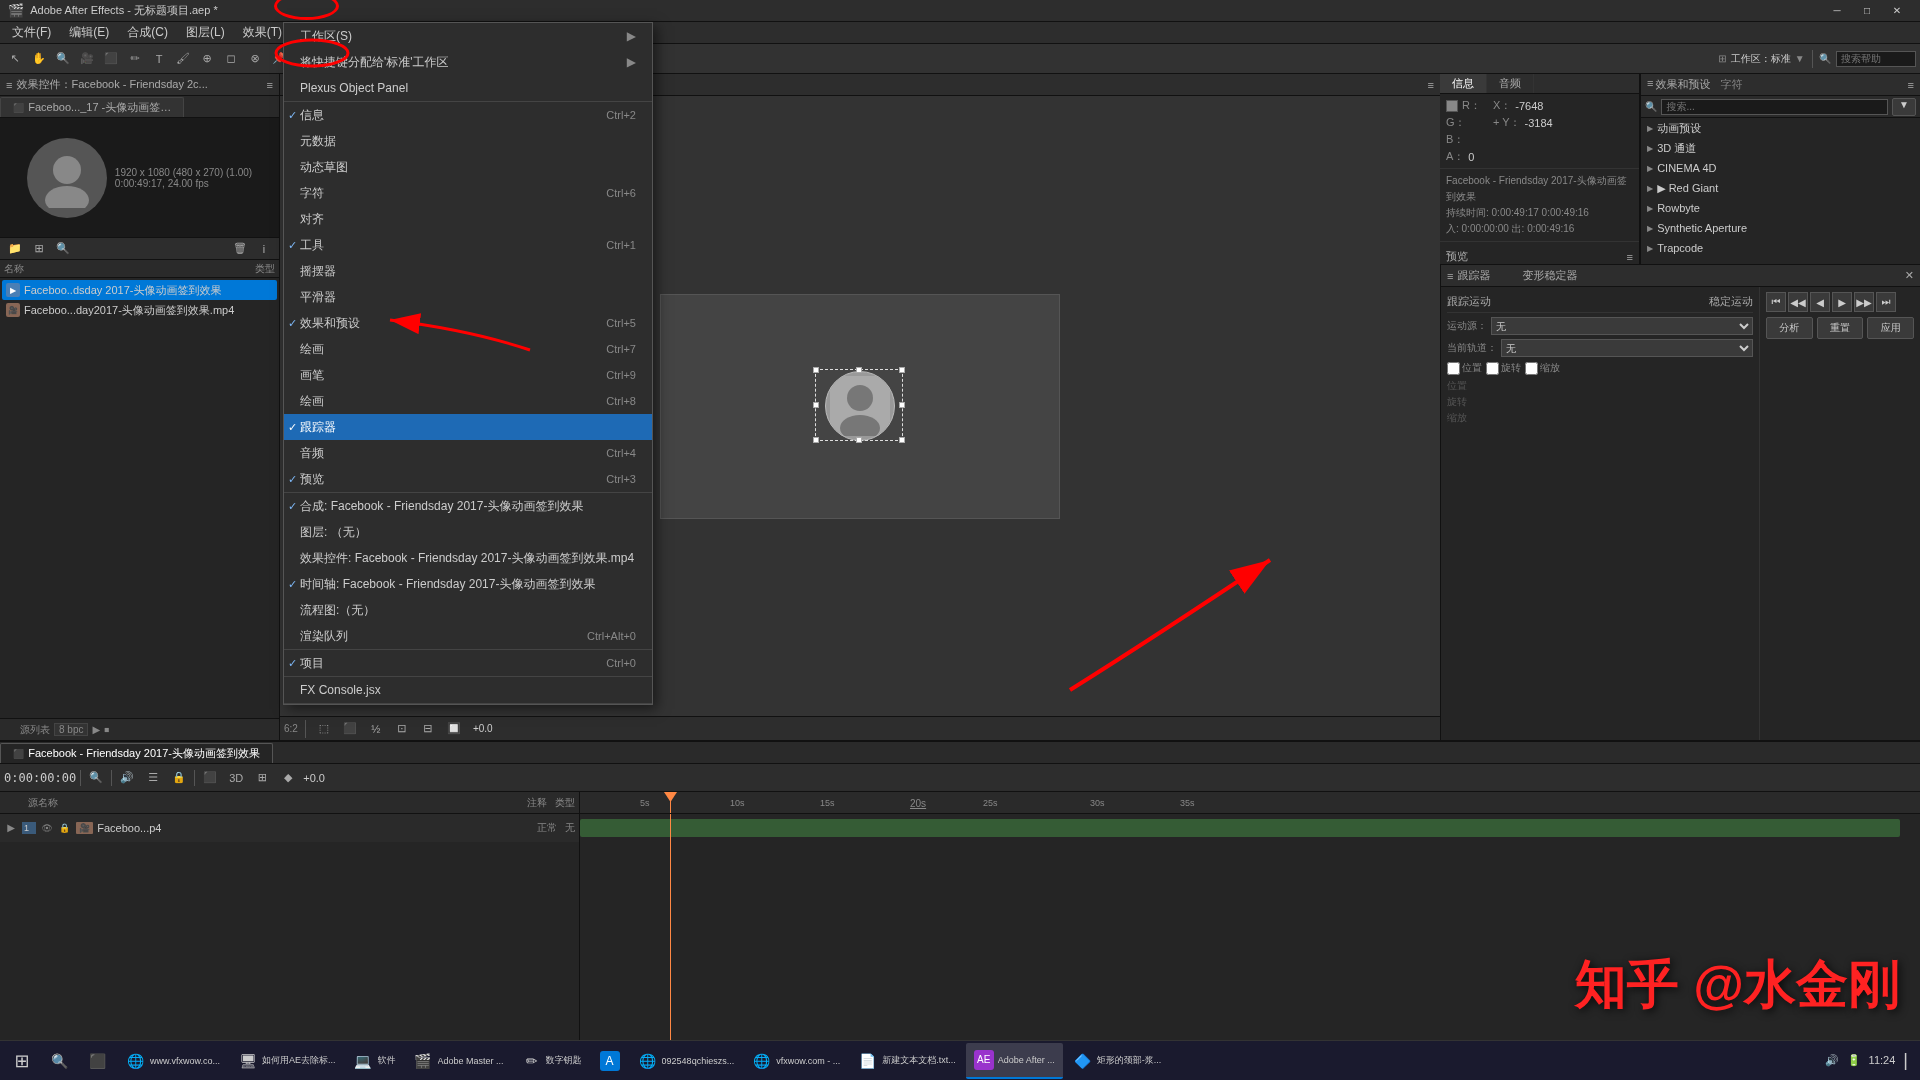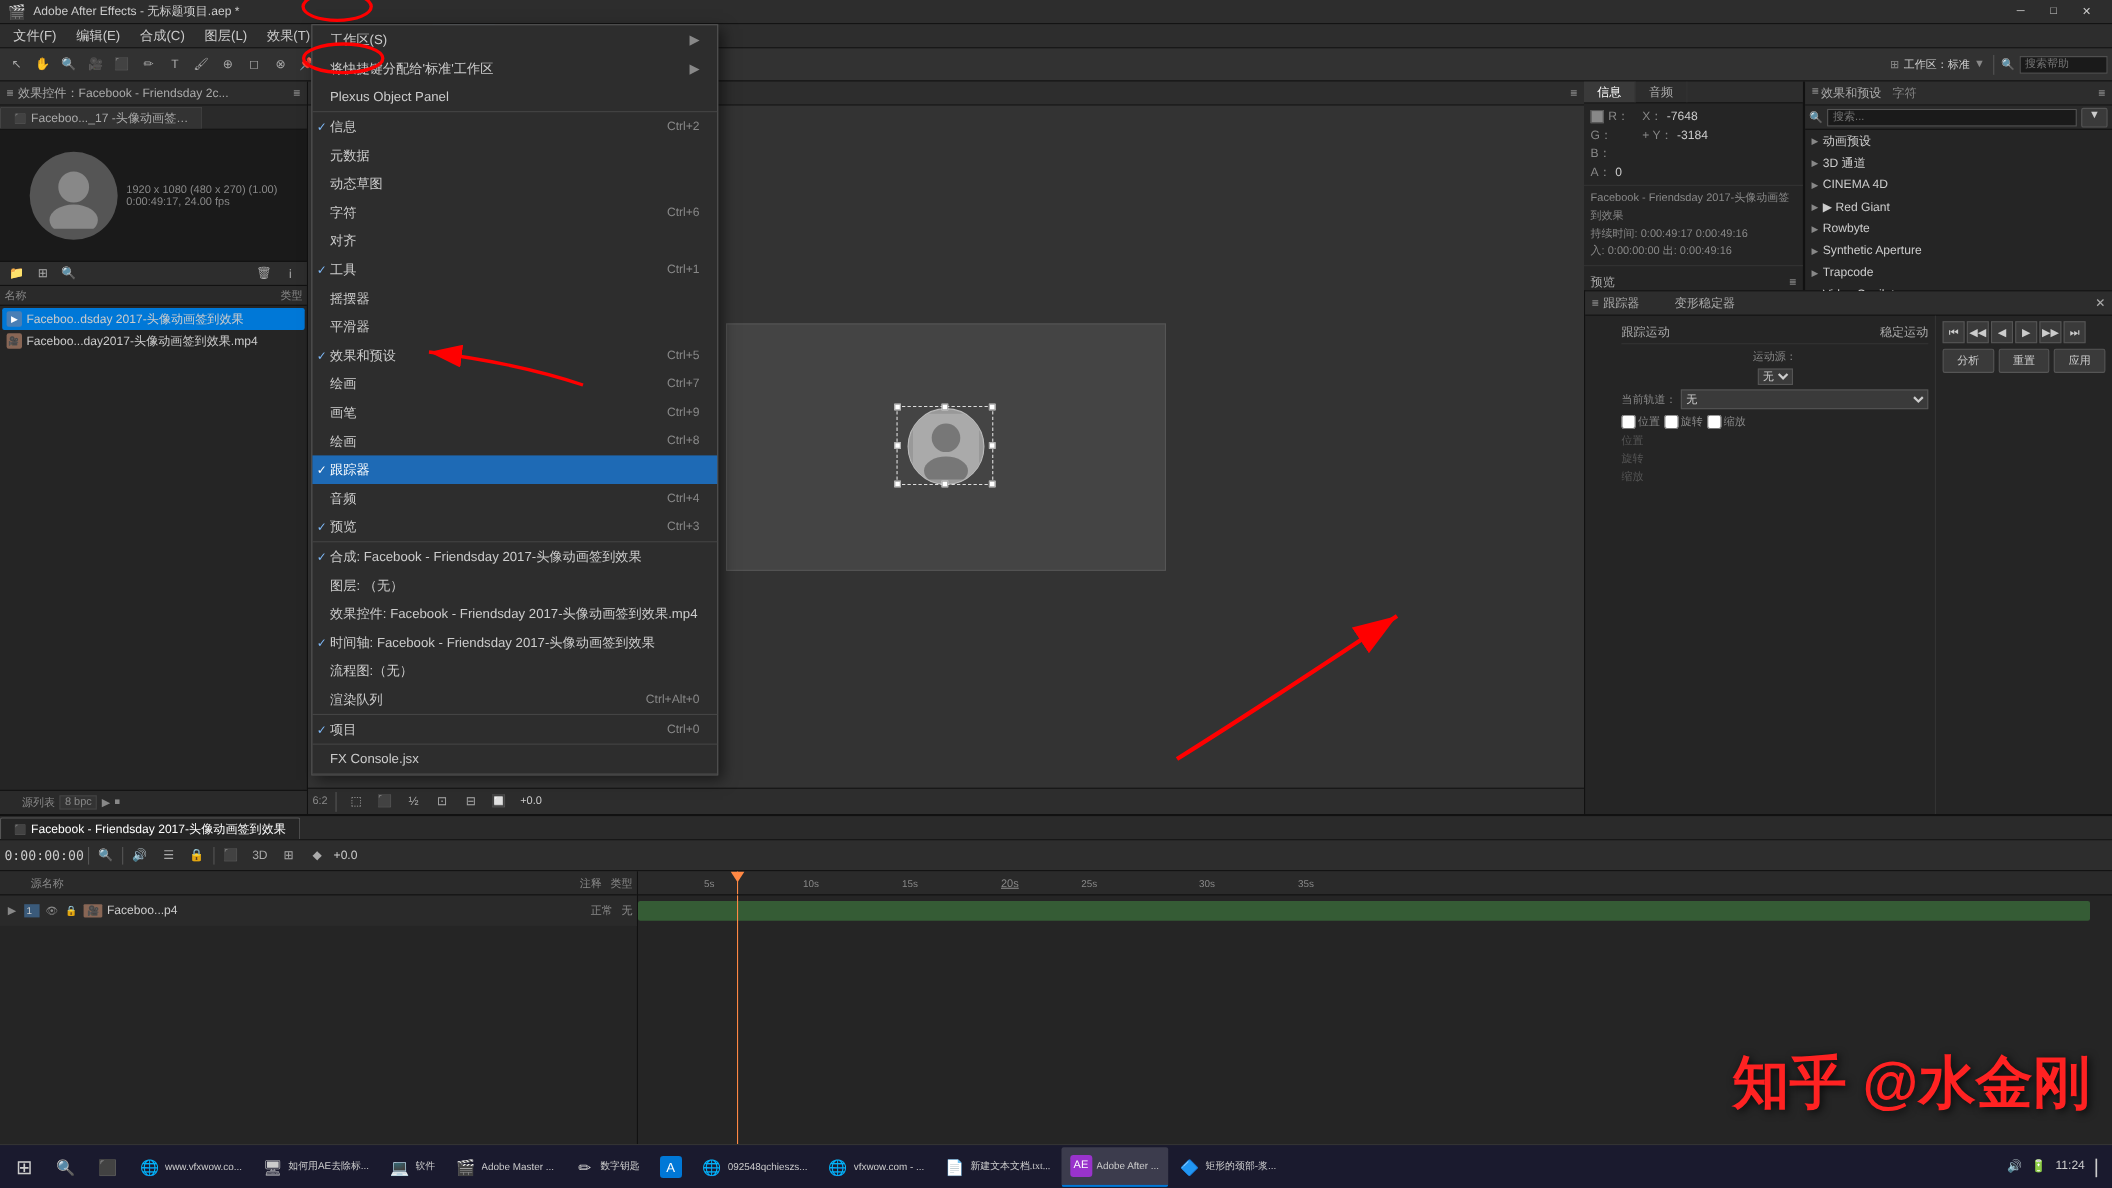--- a/index.html
+++ b/index.html
@@ -780,7 +780,7 @@
           </div>
           <span>✕</span>
         </div>
-        <div style="display:flex; flex:1;padding-left:27px;">
+        <div style="display:flex; flex:1;">
 
           <div style="flex:1; padding:4px 6px; border-right:1px solid #333;">
             <div style="height:22px; display:flex; align-items:center; font-size:11px; color:#aaa; border-bottom:1px solid #333; margin-bottom:4px; justify-content:space-between;">

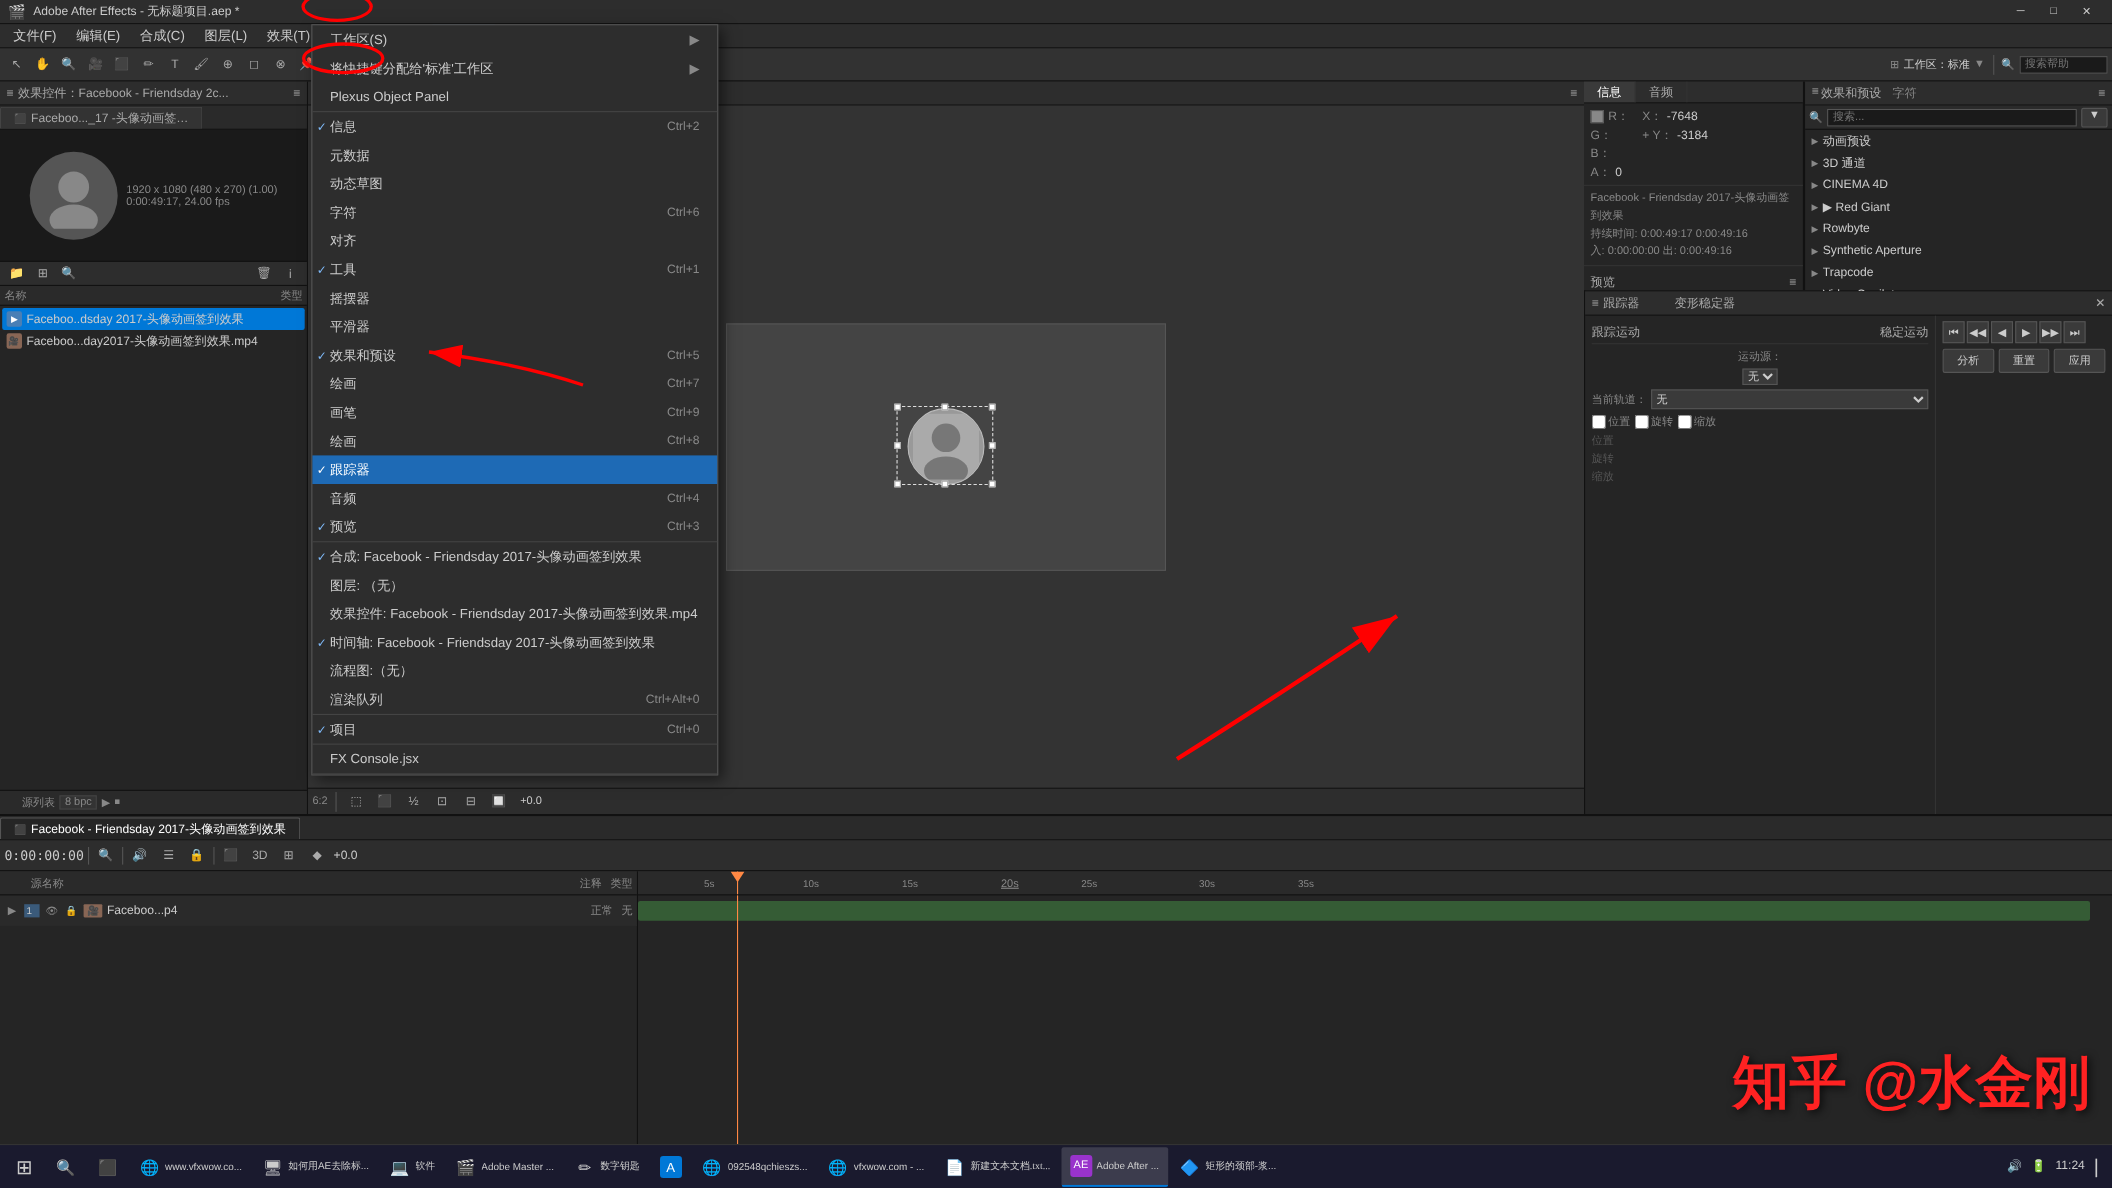--- a/index.html
+++ b/index.html
@@ -787,7 +787,7 @@
               <span>跟踪运动</span>
               <span>稳定运动</span>
             </div>
-            <div style="display:flex; align-items:center; gap:4px; margin-bottom:4px;flex-direction:column;">
+            <div style="display:flex; align-items:center; gap:4px; margin-bottom:4px;">
               <span style="font-size:10px; color:#888;">运动源：</span>
               <select style="flex:1; height:18px; background:#3a3a3a; border:1px solid #555; color:#ccc; font-size:10px;">
                 <option>无</option>

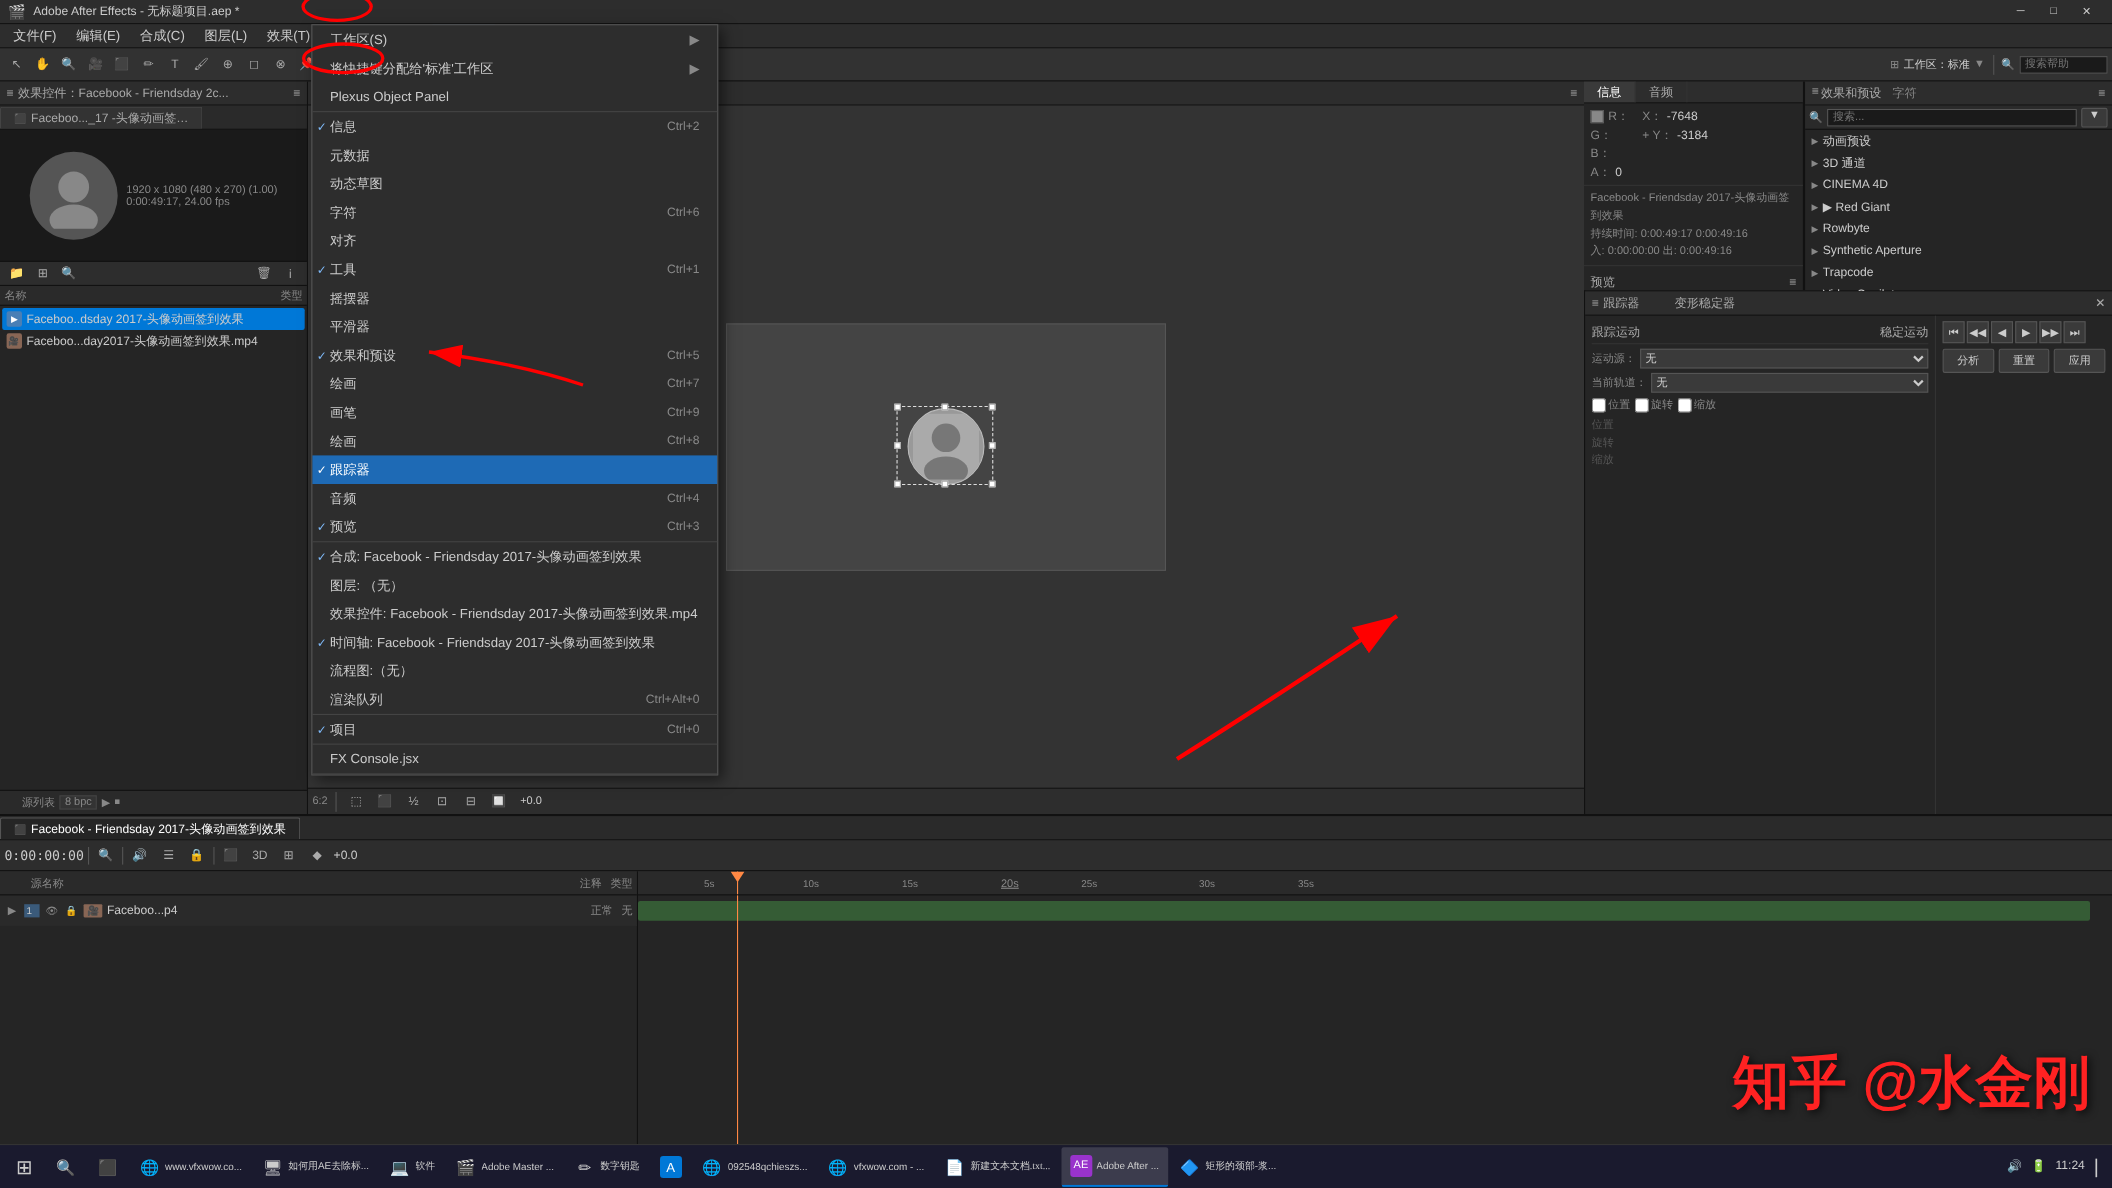--- a/index.html
+++ b/index.html
@@ -1122,7 +1122,7 @@
   </div>
   <div class="taskbar-btn">
     <div class="taskbar-icon">📄</div>
-    <span style="font-size:9px; max-width:80px; overflow:hidden; text-overflow:ellipsis;font-family:Liberation Serif, serif;">新建文本文档.txt...</span>
+    <span style="font-size:9px; max-width:80px; overflow:hidden; text-overflow:ellipsis;">新建文本文档.txt...</span>
   </div>
   <div class="taskbar-btn active">
     <div class="taskbar-icon" style="width:20px; height:20px; background:#9933cc; border-radius:3px; font-size:10px; display:flex; align-items:center; justify-content:center; color:#fff;">AE</div>

